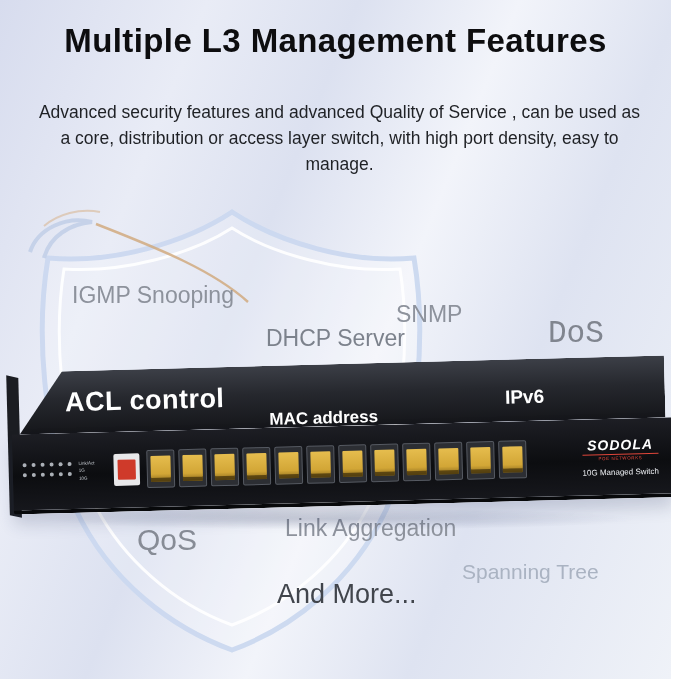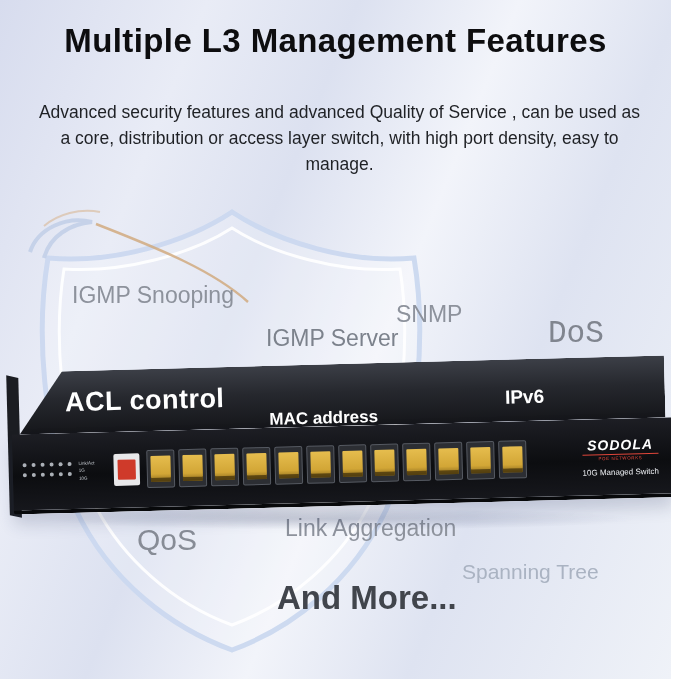--- a/index.html
+++ b/index.html
@@ -90,7 +90,7 @@
 
   <div class="feat feat-igmp">IGMP Snooping</div>
   <div class="feat feat-snmp">SNMP</div>
-  <div class="feat feat-dhcp">IGMP Server</div>
+  <div class="feat feat-dhcp">DHCP Server</div>
   <div class="feat feat-dos">DoS</div>
   <div class="feat feat-qos">QoS</div>
   <div class="feat feat-linkagg">Link Aggregation</div>

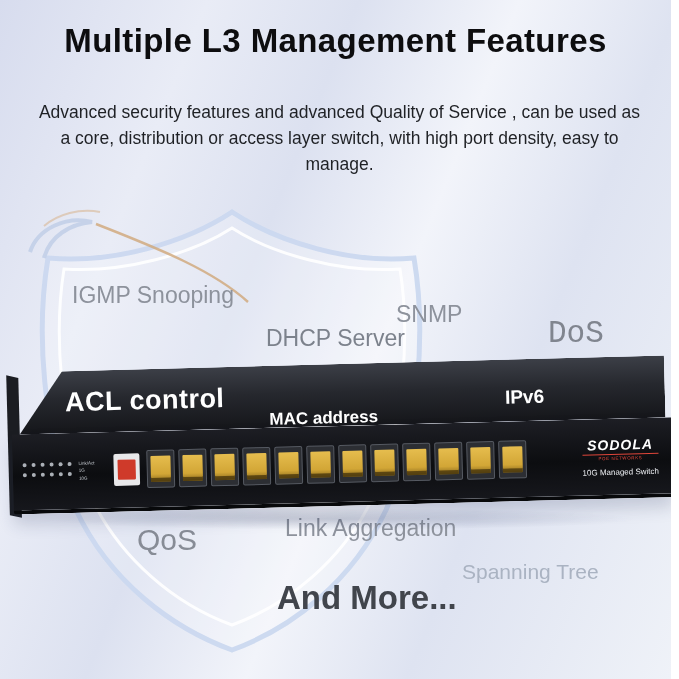--- a/index.html
+++ b/index.html
@@ -25,7 +25,7 @@
   .feat-qos{left:137px;top:523px;font-size:30px;color:#878c96;}
   .feat-linkagg{left:285px;top:515px;font-size:23px;}
   .feat-spanning{left:462px;top:560px;font-size:21px;color:#aab3c2;text-align:right;}
-  .feat-more{left:277px;top:579px;font-size:33px;color:#41454c;font-weight:700;}
+  .feat-more{left:277px;top:579px;font-size:27px;color:#41454c;font-weight:400;}
 
   
   .switch{position:absolute;left:8px;top:364px;width:664px;height:150px;z-index:4;transform:rotate(-1.5deg);}

